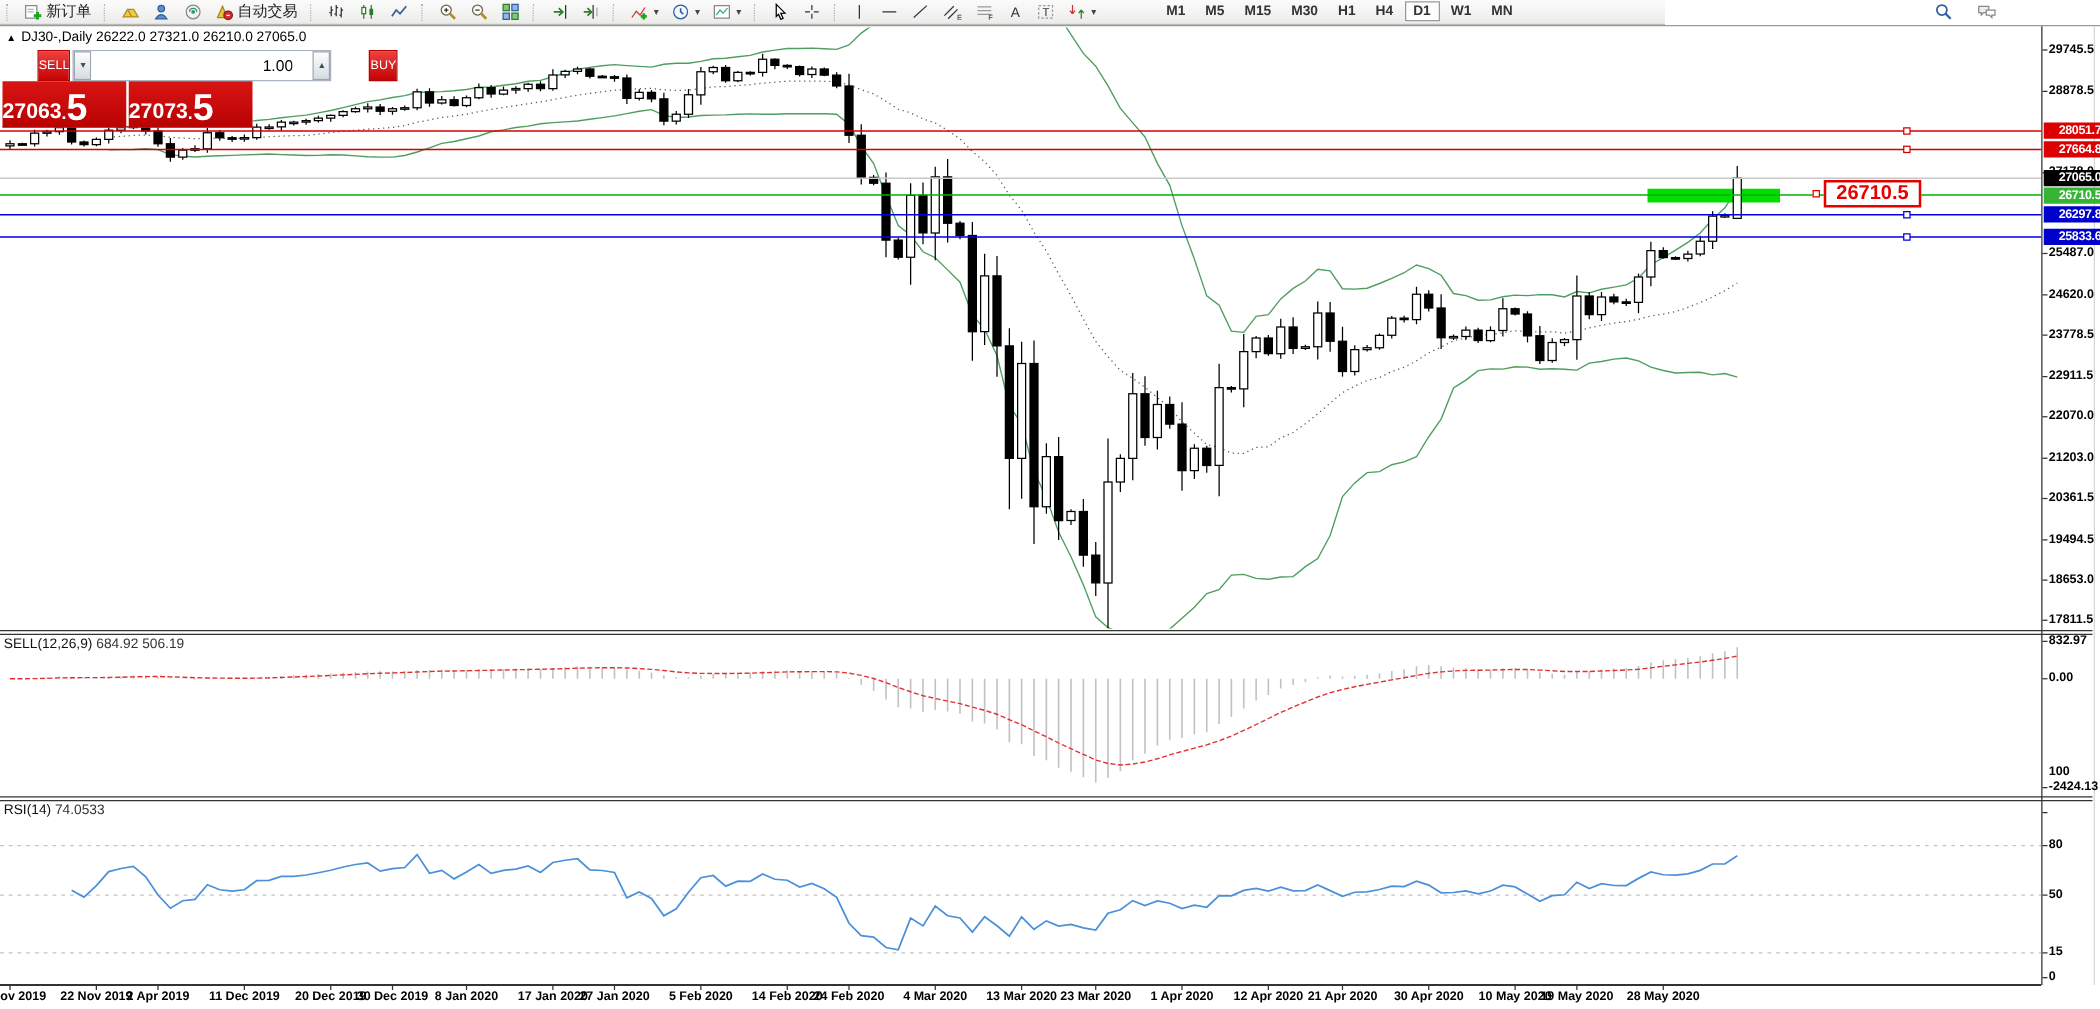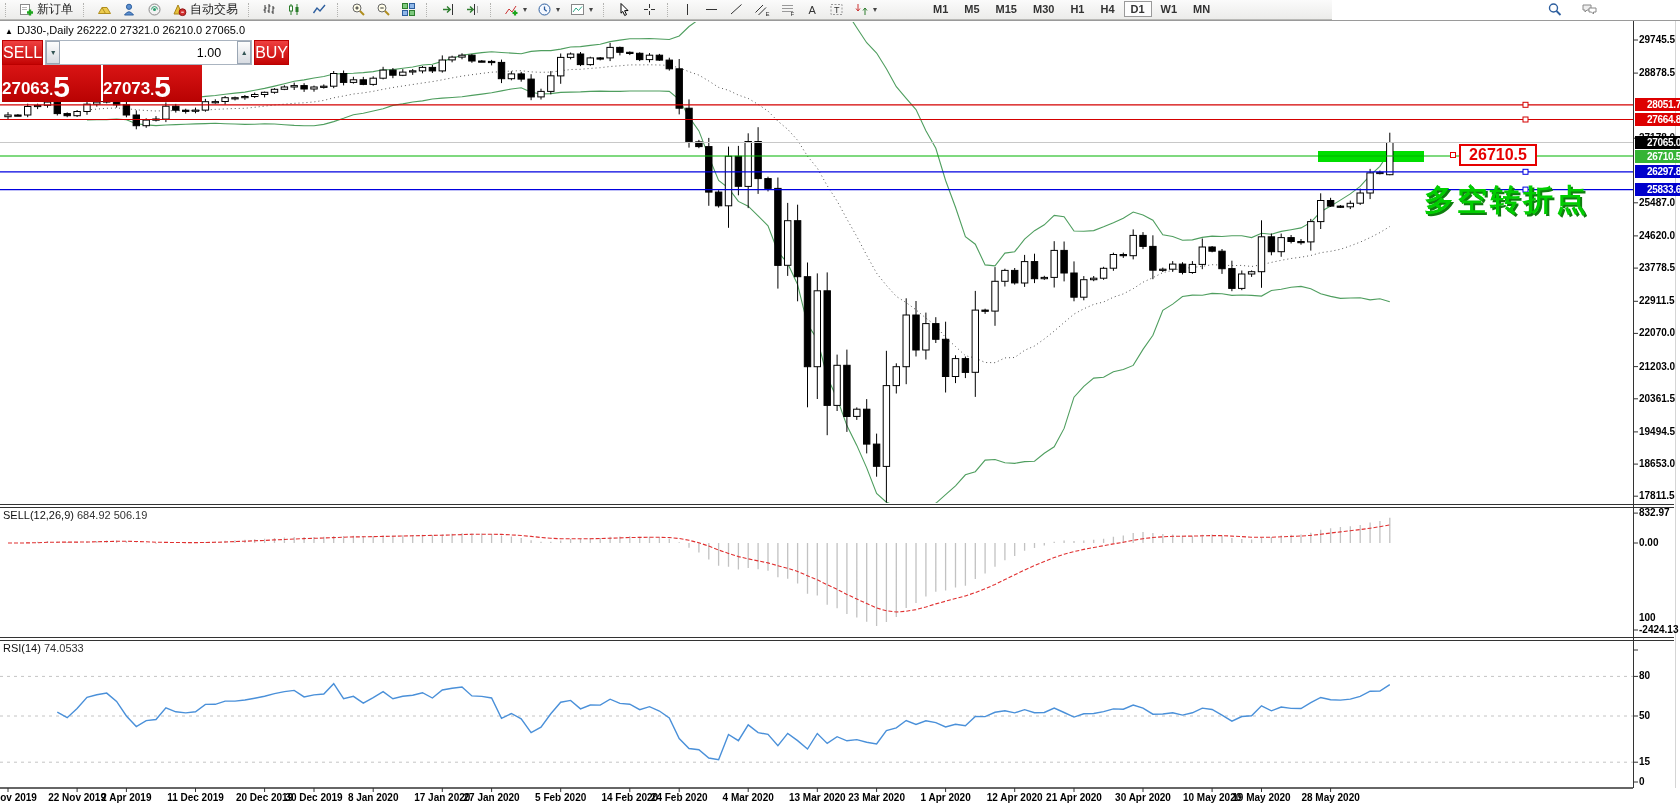--- a/index.html
+++ b/index.html
@@ -35,9 +35,9 @@
   #trade-panel { position:absolute; left:2px; top:40px; width:200px; height:62px;
     background:#fff; border-bottom:1px solid #7d0000; }
   #tp-row1 { display:flex; align-items:stretch; height:25px; }
-  .tp-btn { width:45px; color:#fff; font-size:16px; display:flex; align-items:center;
+  .tp-btn { width:45px; color:#fff; font-size:10px; display:flex; align-items:center;
     justify-content:center; background:linear-gradient(#ee4040,#c40404);
-    border:1px solid #b00; }
+    border:1px solid #b00;margin-left:28px; }
   .stepper { flex:1; display:flex; border:1px solid #aab4c0; background:#fff; margin:0 2px; }
   .spin { width:14px; background:linear-gradient(#fdfdfd,#d8dce2); border:1px solid #9aa6b4;
     color:#355; font-size:7px; display:flex; align-items:center; justify-content:center; }

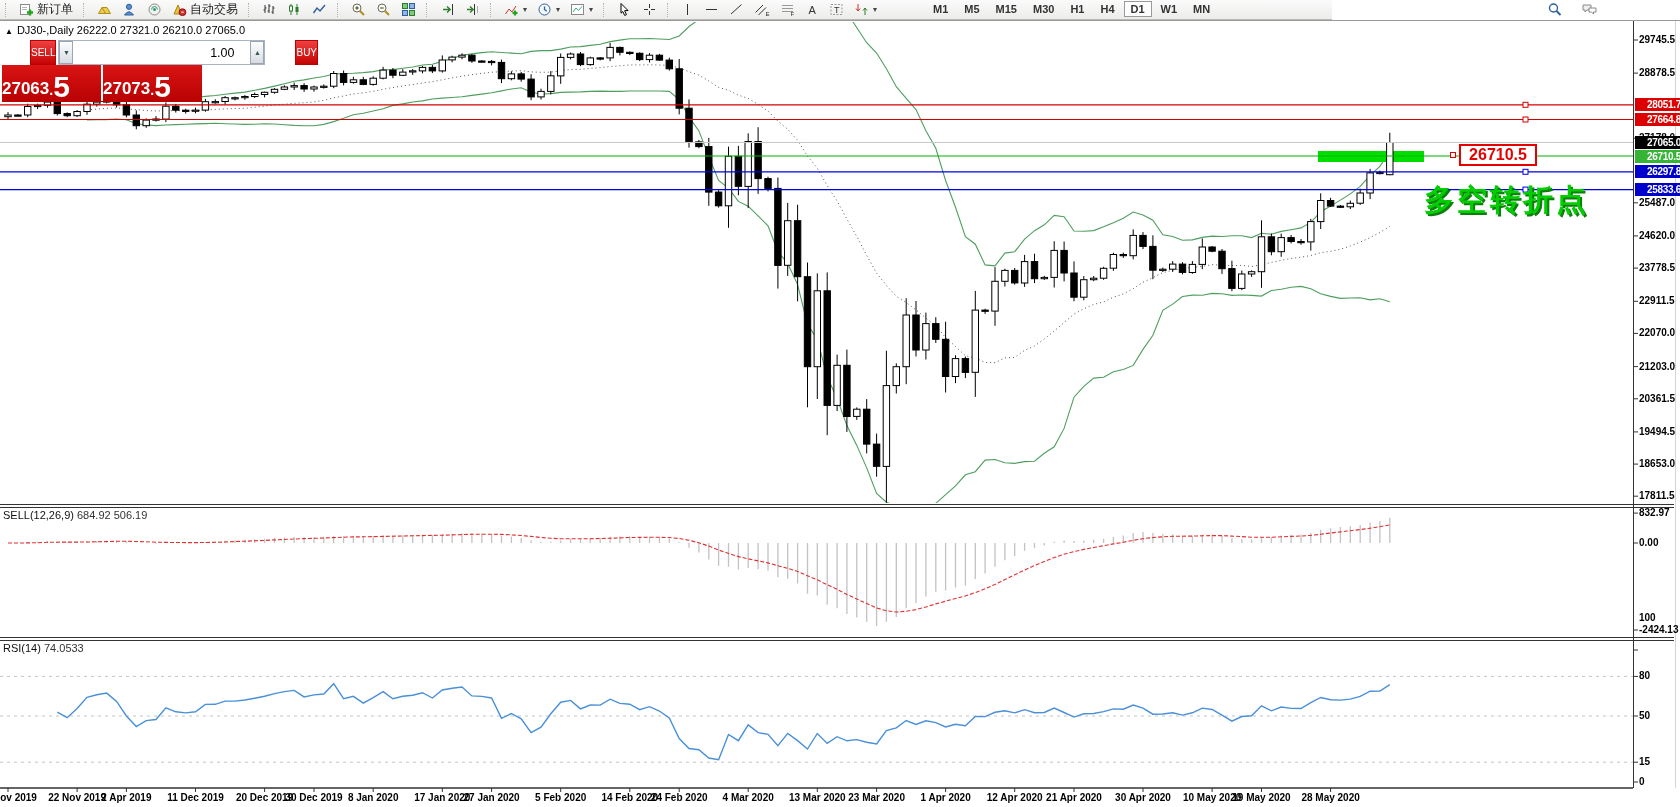--- a/index.html
+++ b/index.html
@@ -690,7 +690,6 @@
 
     <div id="price-box">26710.5</div>
     <div id="box-handle"></div>
-    <div id="turning-point">多空转折点</div>
 
     <div id="gen-axis">
         <span class="ptick" style="top:34.0px">29745.5</span>

